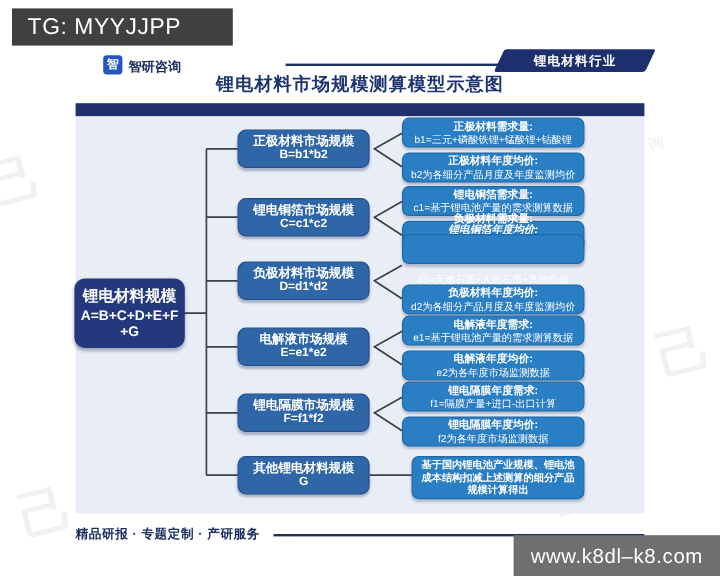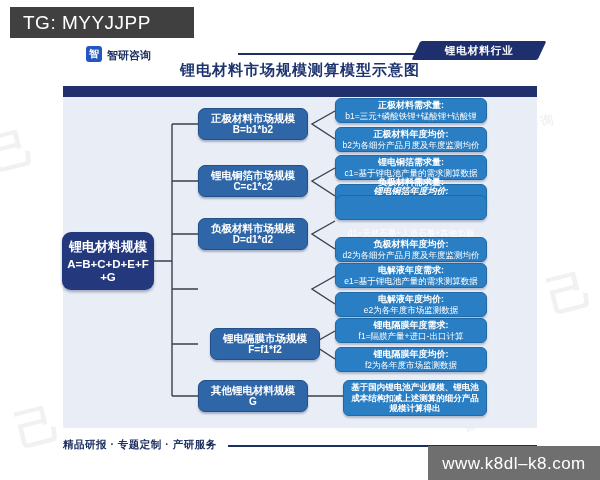--- a/index.html
+++ b/index.html
@@ -152,6 +152,10 @@
     <div class="detail-desc">d2为各细分产品月度及年度监测均价</div>
   </div>
 
+  <div class="mid-box" style="top:273px;">
+    <div class="mid-title">电解液市场规模</div>
+    <div class="mid-formula">E=e1*e2</div>
+  </div>
   <div class="detail-box" style="top:263px;">
     <div class="detail-title">电解液年度需求:</div>
     <div class="detail-desc">e1=基于锂电池产量的需求测算数据</div>

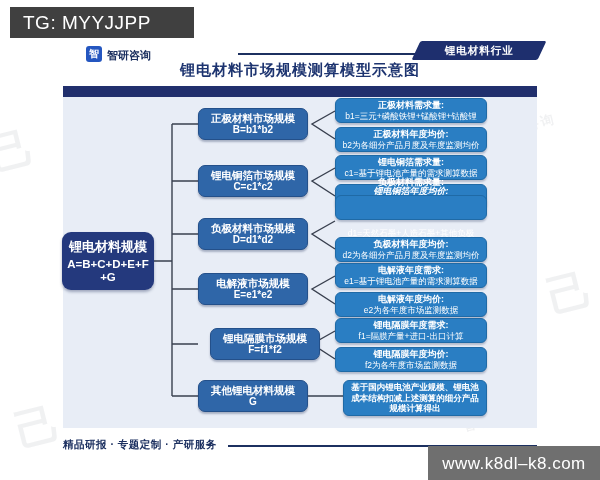--- a/index.html
+++ b/index.html
@@ -165,7 +165,7 @@
     <div class="detail-desc">e2为各年度市场监测数据</div>
   </div>
 
-  <div class="mid-box" style="top:328px;margin-left:12px;">
+  <div class="mid-box" style="top:328px;">
     <div class="mid-title">锂电隔膜市场规模</div>
     <div class="mid-formula">F=f1*f2</div>
   </div>

